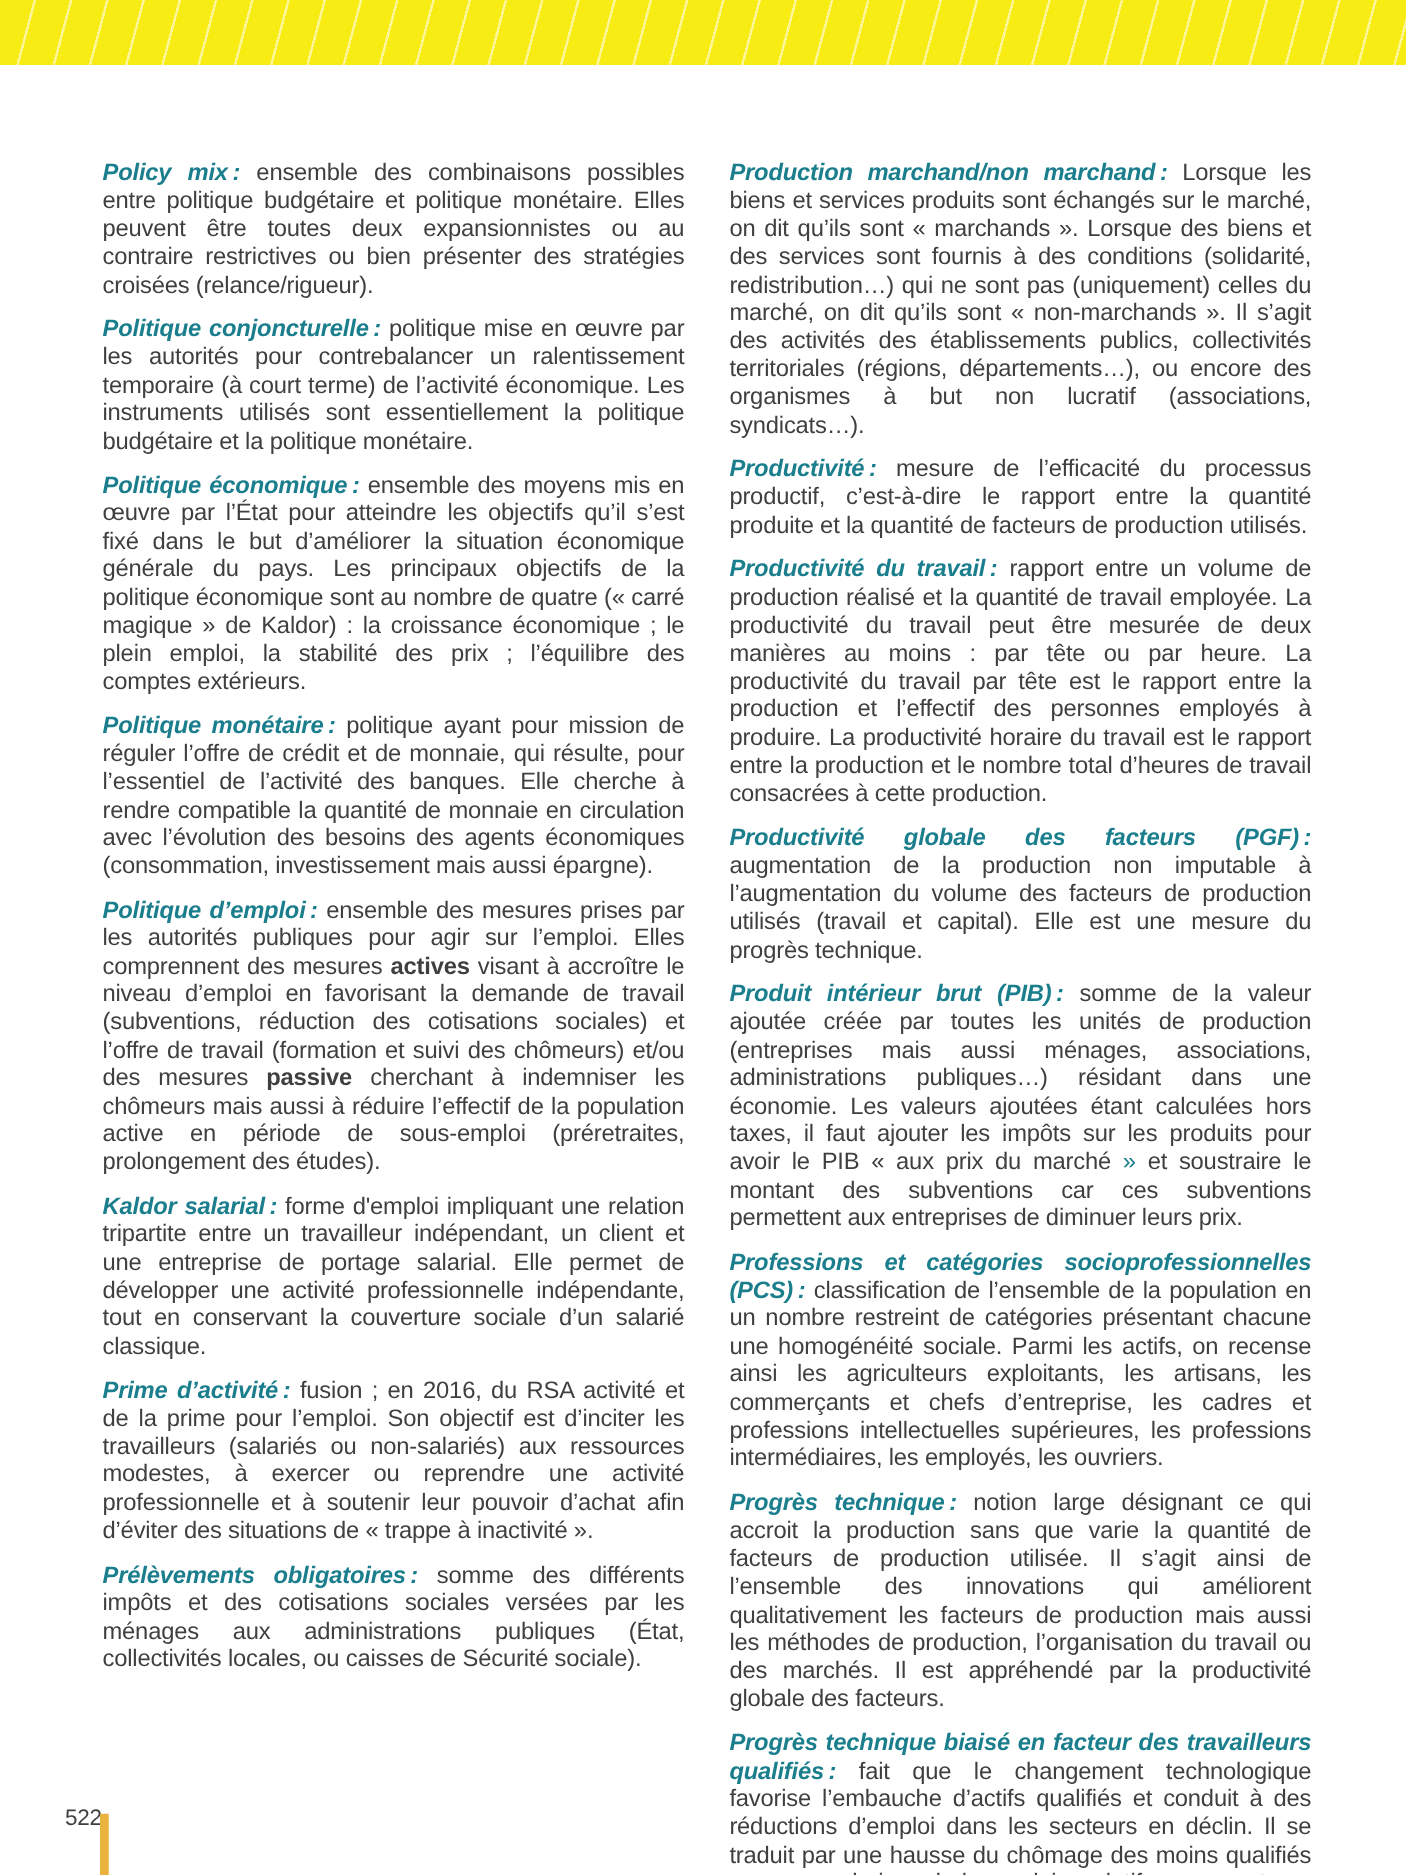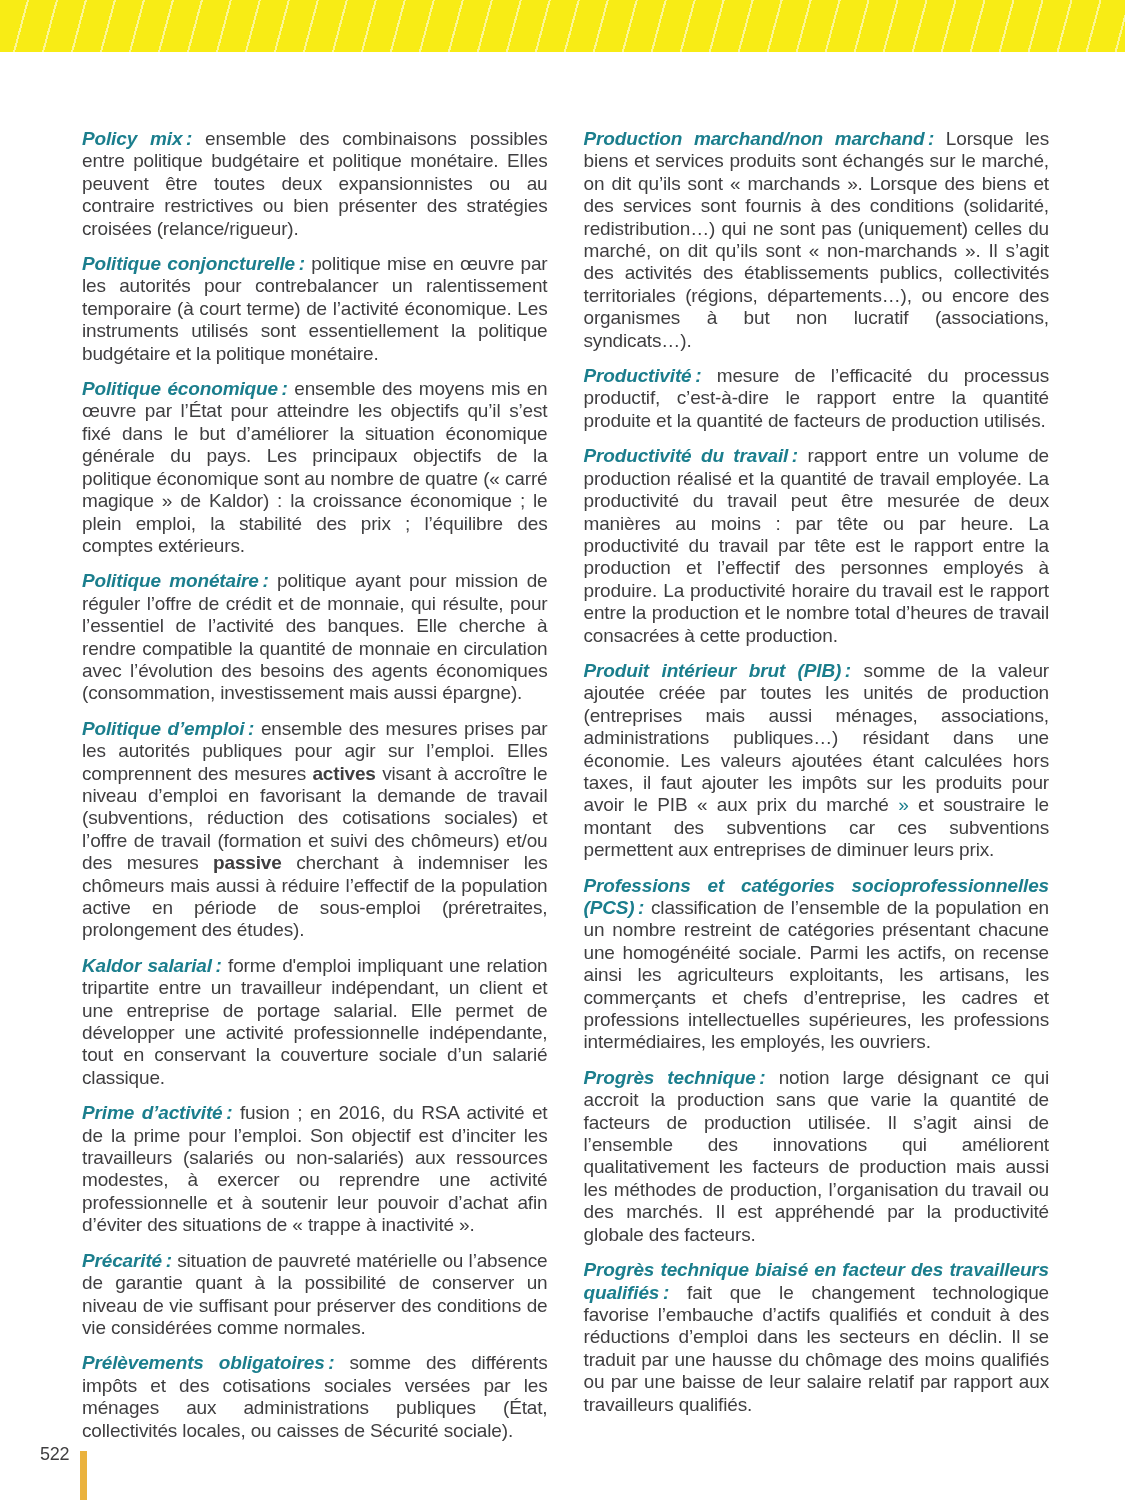--- a/index.html
+++ b/index.html
@@ -81,6 +81,7 @@
 
   <p class="entry"><span class="term">Productivité du travail :</span><span class="definition"> <span>rapport entre un volume de production réalisé et la quantité de travail employée. La productivité du travail peut être mesurée de deux manières au moins&nbsp;: par tête ou par heure. La productivité du travail par tête est le rapport entre la production et l’effectif des personnes employés à produire. La productivité horaire du travail est le rapport entre la production et le nombre total d’heures de travail consacrées à cette production.</span></span></p>
 
+  <p class="entry"><span class="term">Productivité globale des facteurs (PGF) :</span><span class="definition"> <span>augmentation de la production non imputable à l’augmentation du volume des facteurs de production utilisés (travail et capital). Elle est une mesure du progrès technique.</span></span></p>
 
   <p class="entry"><span class="term">Produit intérieur brut (PIB) :</span><span class="definition"> <span>somme de la valeur ajoutée créée par toutes les unités de production (entreprises mais aussi ménages, associations, administrations publiques…) résidant dans une économie. Les valeurs ajoutées étant calculées hors taxes, il faut ajouter les impôts sur les produits pour avoir le PIB «&nbsp;aux prix du marché&nbsp;</span><span class="teal">»</span><span> et soustraire le montant des subventions car ces subventions permettent aux entreprises de diminuer leurs prix.</span></span></p>
 

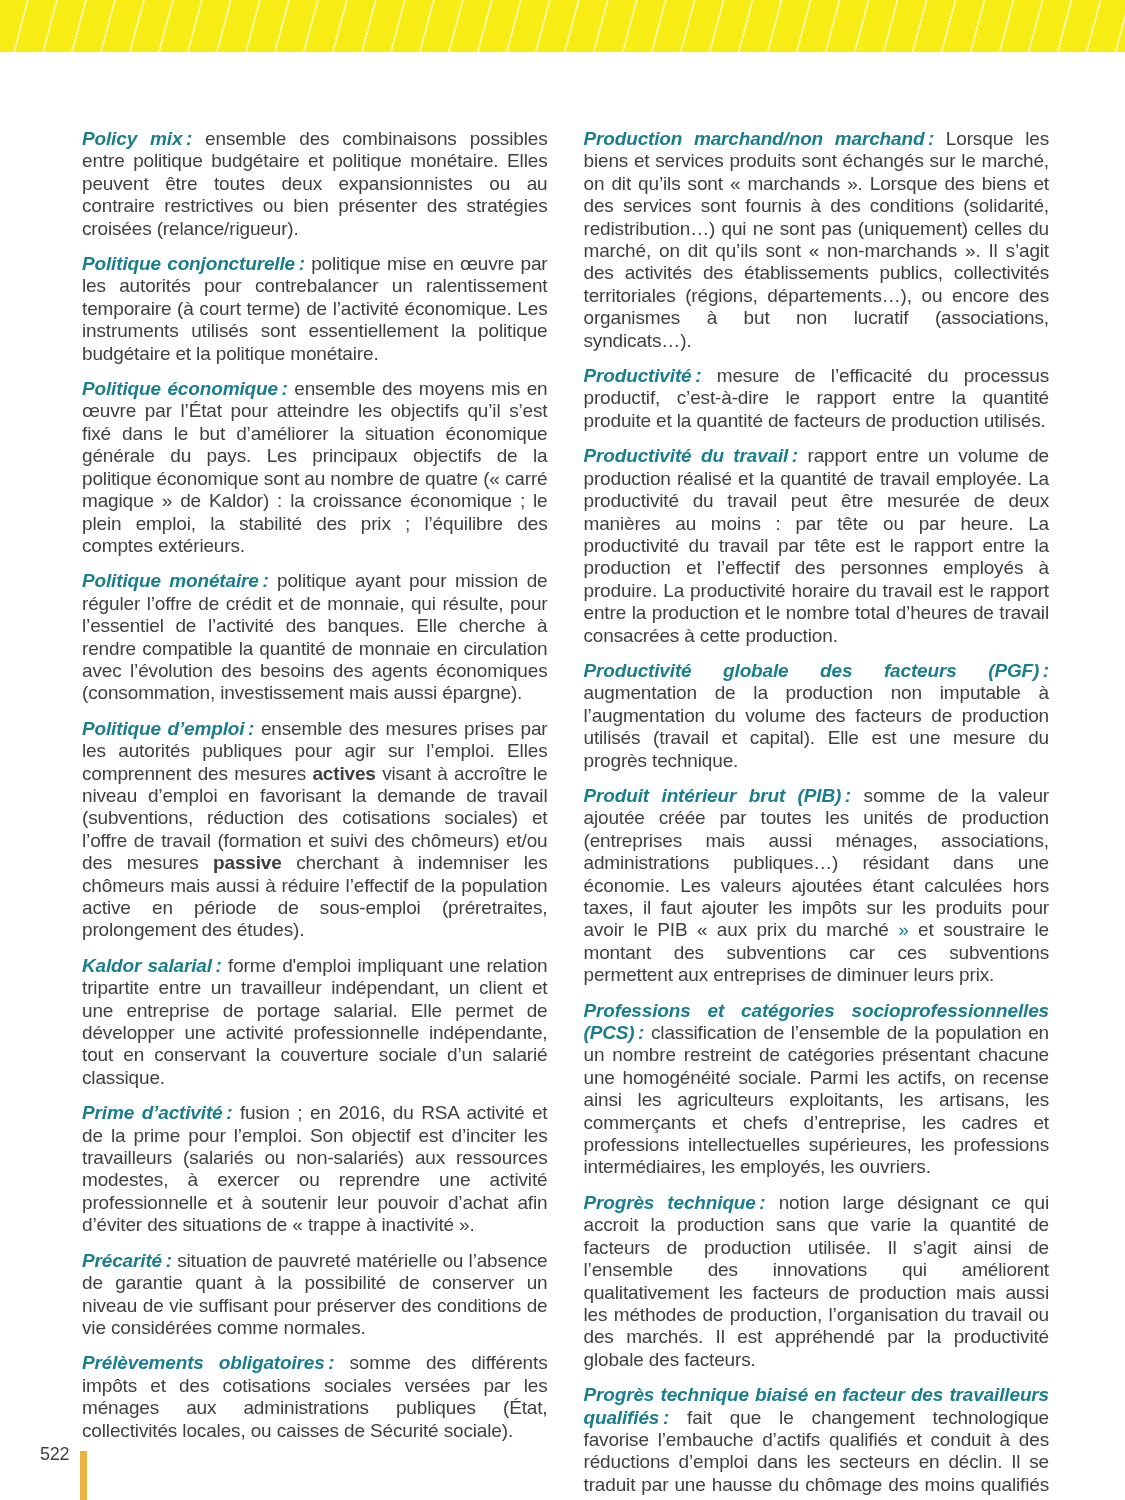--- a/index.html
+++ b/index.html
@@ -69,7 +69,6 @@
 
   <p class="entry"><span class="term">Prime d’activité :</span><span class="definition"> <span>fusion&nbsp;; en 2016, du RSA activité et de la prime pour l’emploi. Son objectif est d’inciter les travailleurs (salariés ou non-salariés) aux ressources modestes, à exercer ou reprendre une activité professionnelle et à soutenir leur pouvoir d’achat afin d’éviter des situations de «&nbsp;trappe à inactivité&nbsp;».</span></span></p>
 
-  <p class="entry"><span class="term">Précarité :</span><span class="definition"> <span>situation de pauvreté matérielle ou l’absence de garantie quant à la possibilité de conserver un niveau de vie suffisant pour préserver des conditions de vie considérées comme normales.</span></span></p>
 
   <p class="entry"><span class="term">Prélèvements obligatoires :</span><span class="definition"> <span>somme des différents impôts et des cotisations sociales versées par les ménages aux administrations publiques (État, collectivités locales, ou caisses de Sécurité sociale).</span></span></p>
 

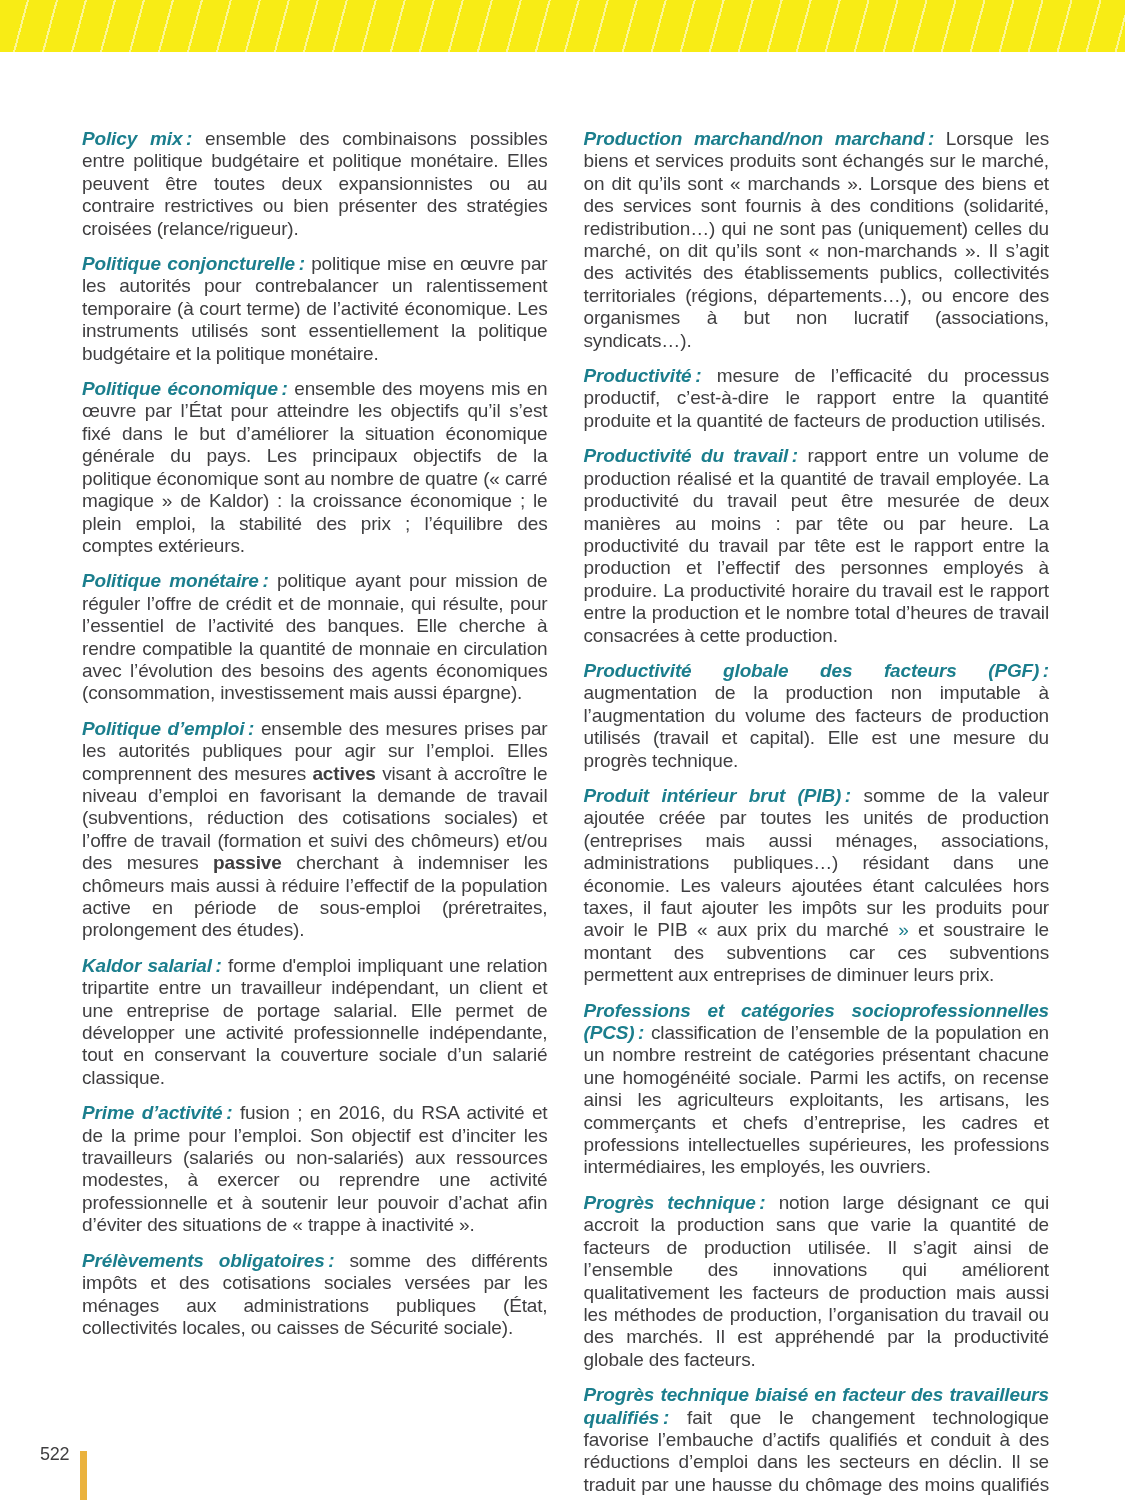--- a/index.html
+++ b/index.html
@@ -39,7 +39,7 @@
   .definition .bold{font-weight:bold;}
   .definition .teal{color:var(--accent-teal);}
   .pagenum{
-    position:absolute;left:40px;top:1444px;
+    position:absolute;left:52px;top:1444px;
     font-size:18px;color:var(--body-text);letter-spacing:-0.2px;
   }
   .footer-bar{

